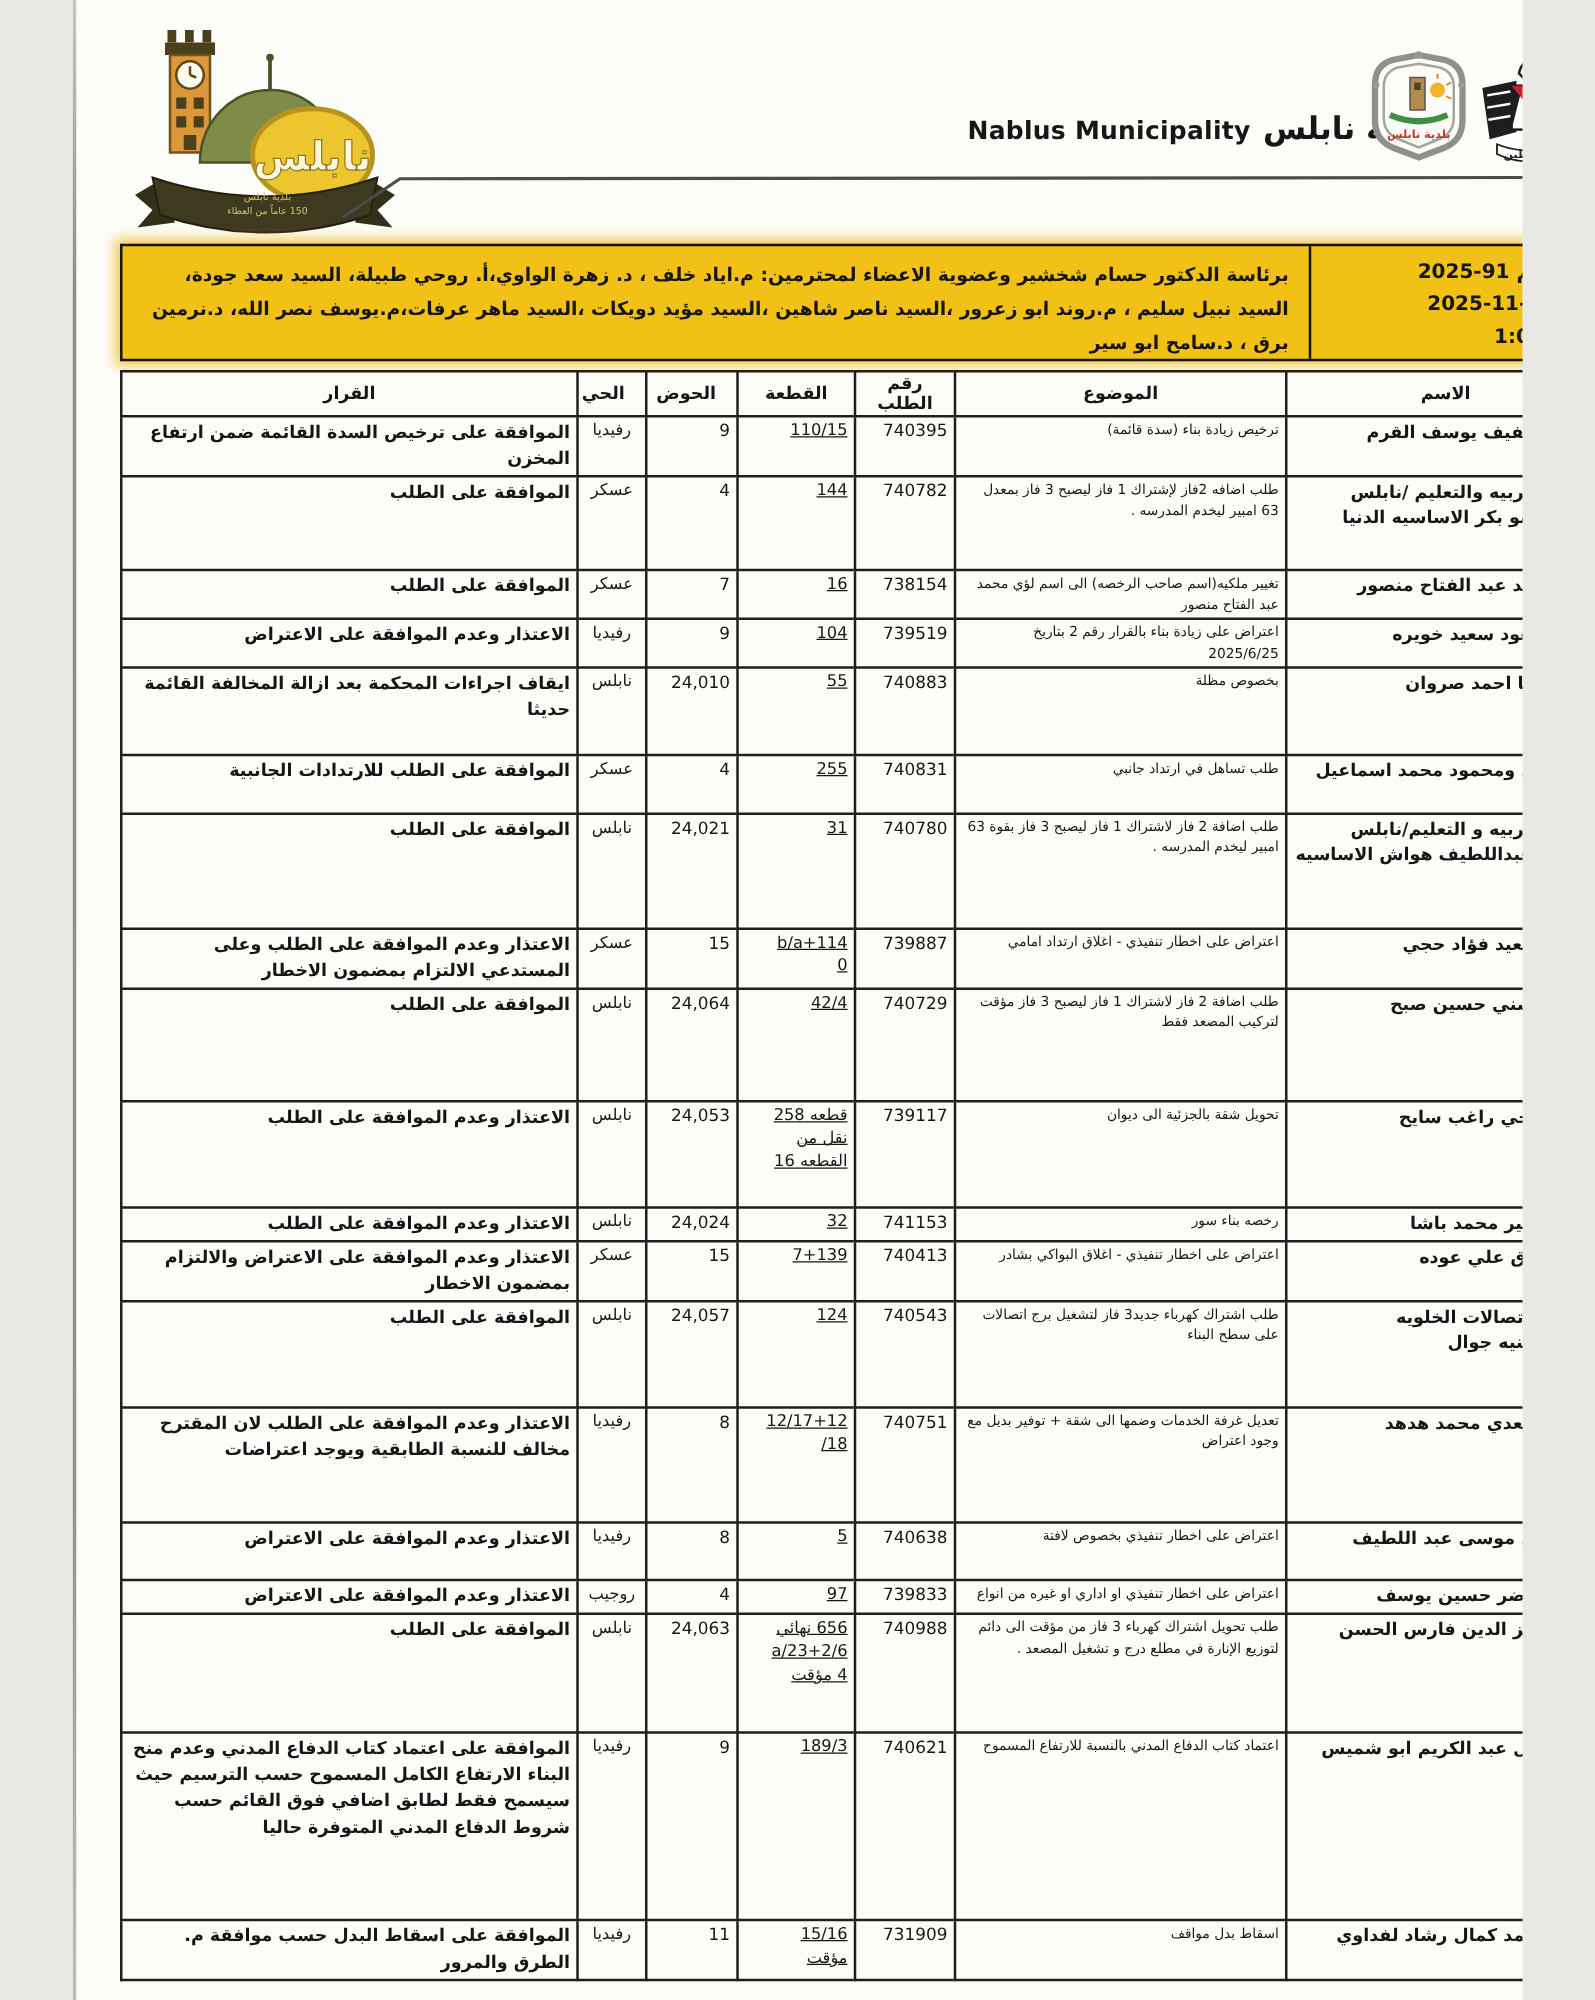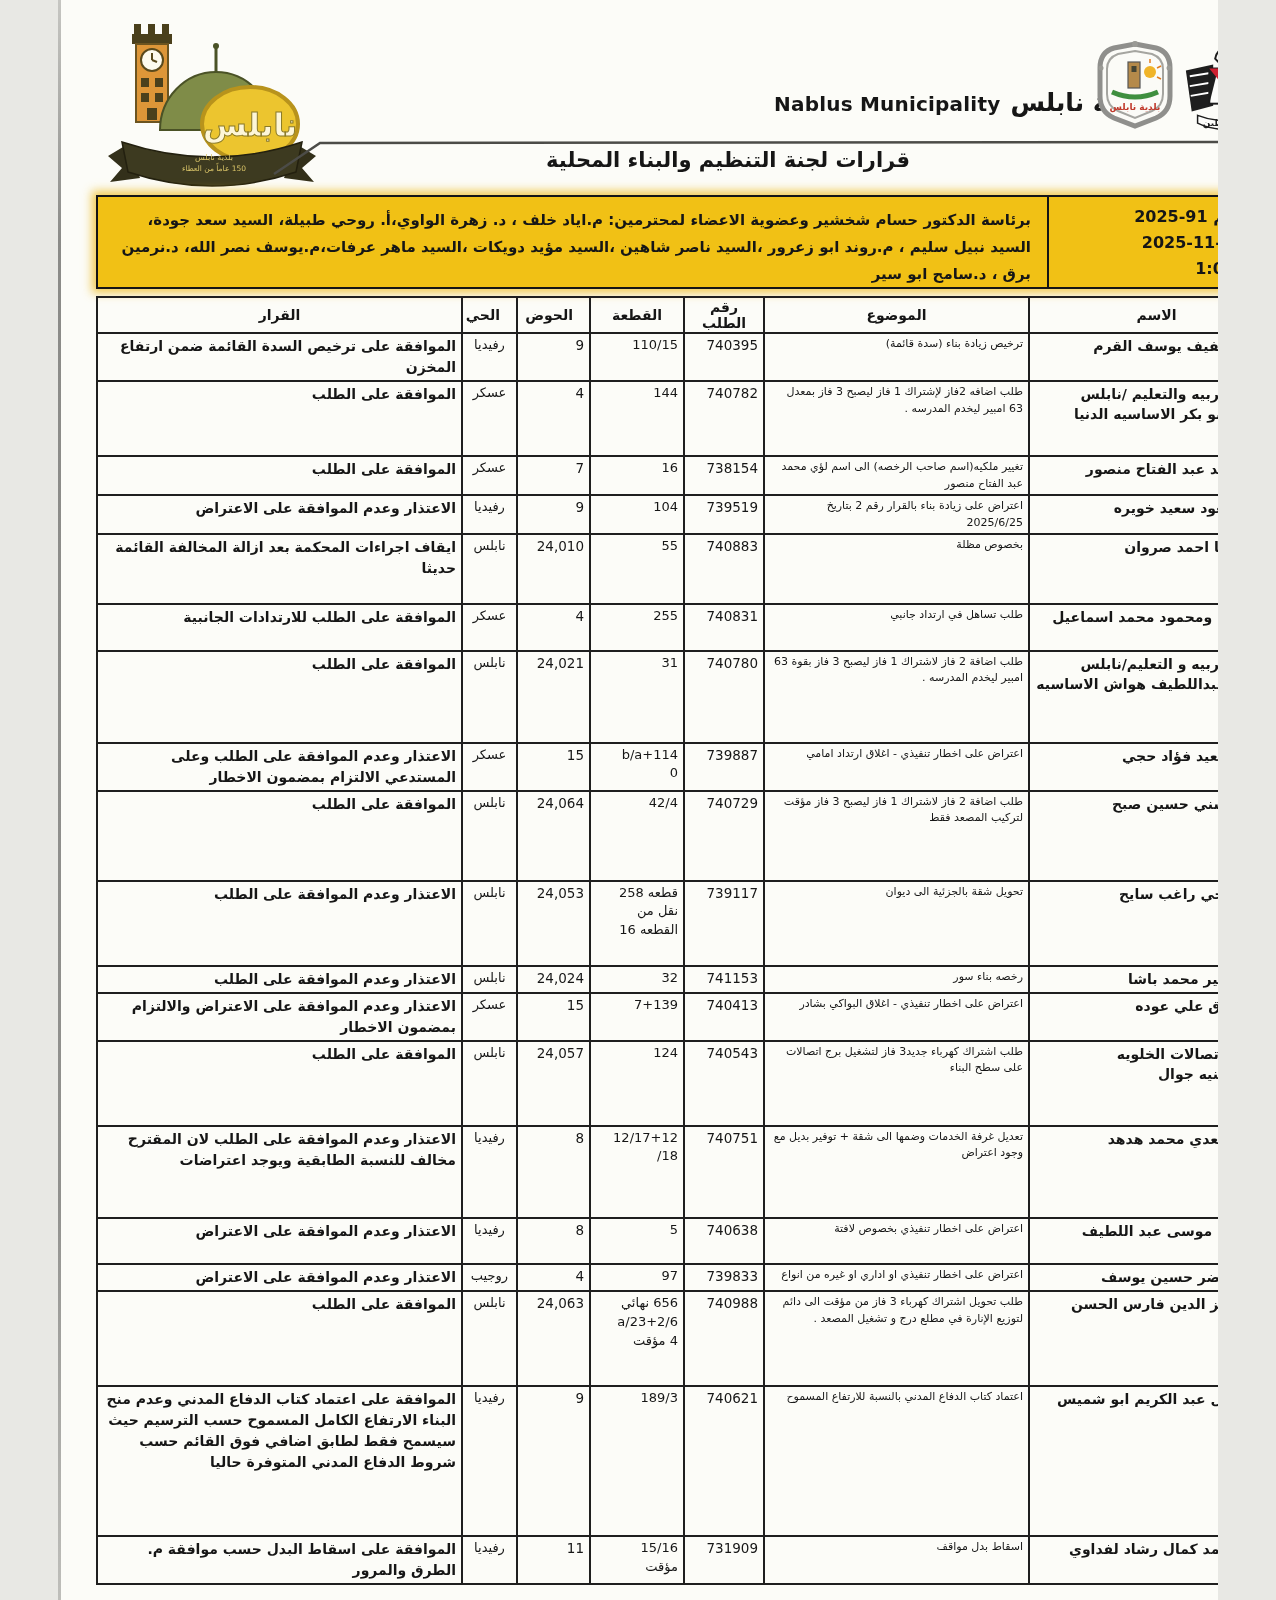--- a/index.html
+++ b/index.html
@@ -189,7 +189,6 @@
     <polyline points="216,174 262,143 1207,142" fill="none" stroke="#4c4c48" stroke-width="2.5"></polyline>
   </svg>
 
-  <div class="doc-title">قرارات لجنة التنظيم والبناء المحلية</div>
 
   <section class="session-box">
     <div class="session-meta">

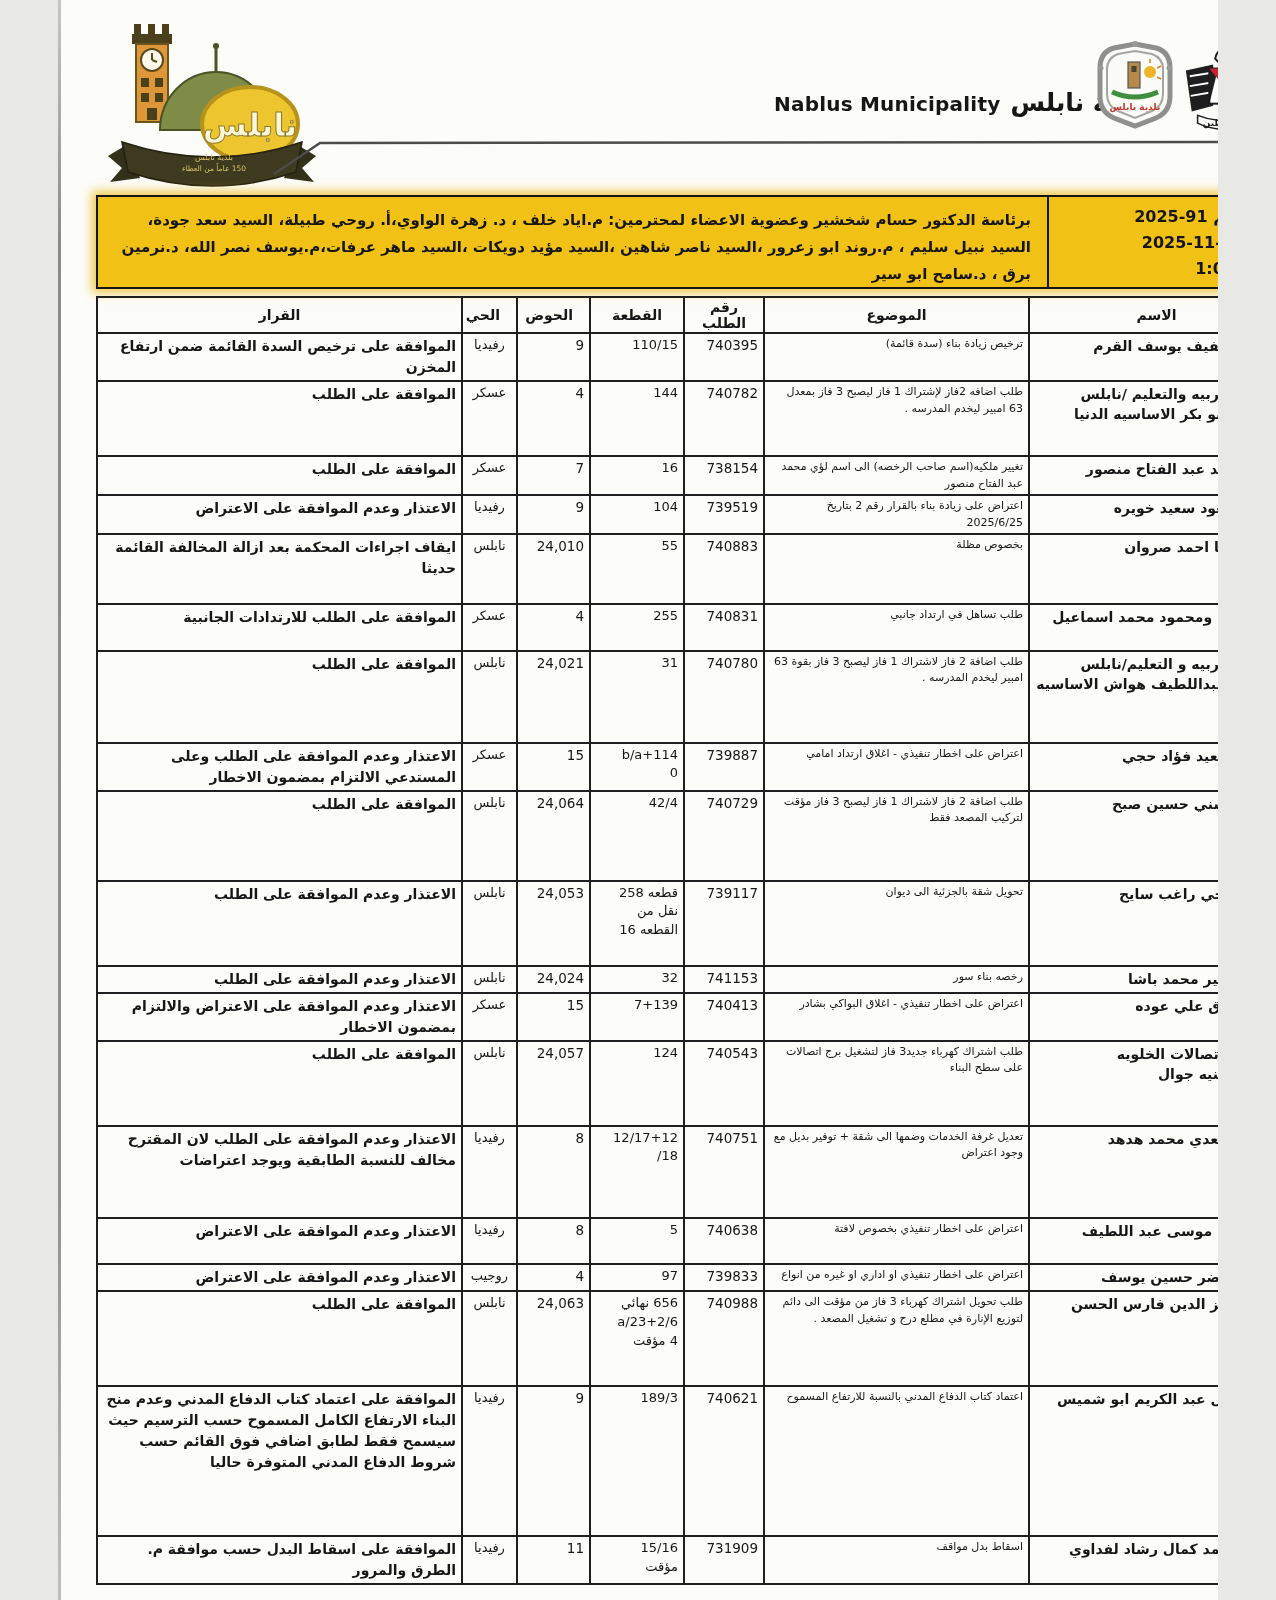--- a/index.html
+++ b/index.html
@@ -74,7 +74,7 @@
   .c-name{font-weight:700;font-size:14px;text-align:right;}
   .c-subject{font-size:11px;text-align:right;line-height:1.5;}
   .c-req{font-size:13.5px;text-align:right;}
-  .c-parcel{font-size:13px;text-align:right;white-space:pre-line;line-height:1.45;}
+  .c-parcel{font-size:13px;text-align:right;white-space:pre-line;line-height:1.45;text-decoration:underline;}
   .c-basin{font-size:13.5px;text-align:right;}
   .c-district{font-size:13px;text-align:center;}
   .c-decision{font-weight:700;font-size:14px;text-align:right;padding-left:14px;line-height:1.5;}

